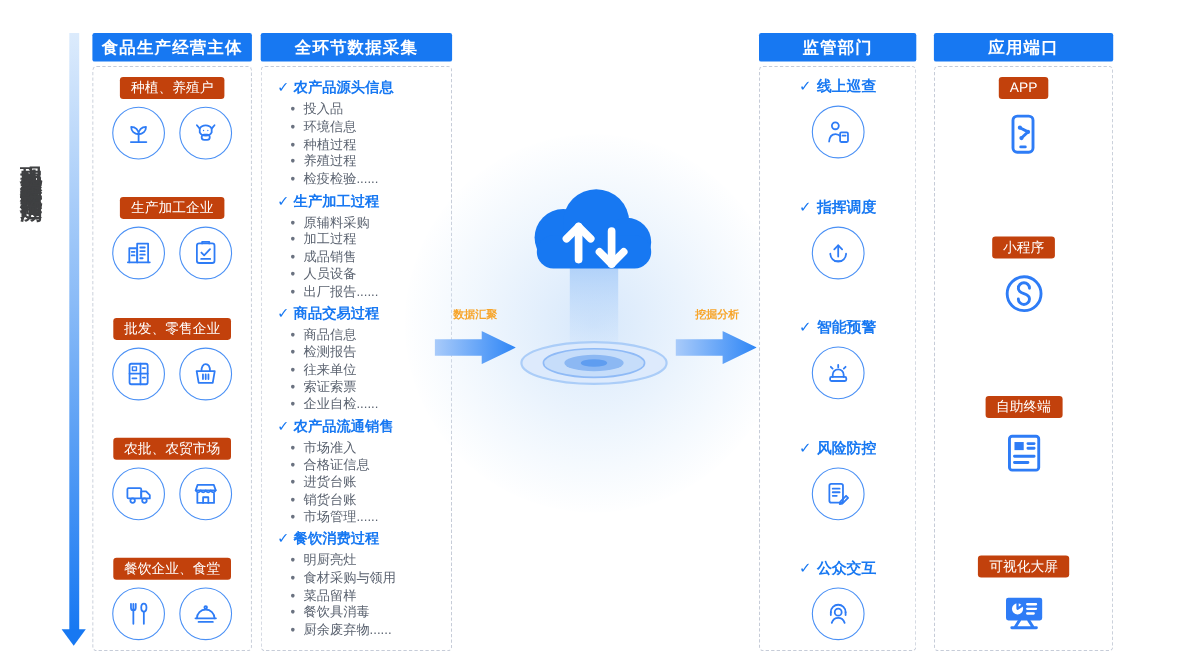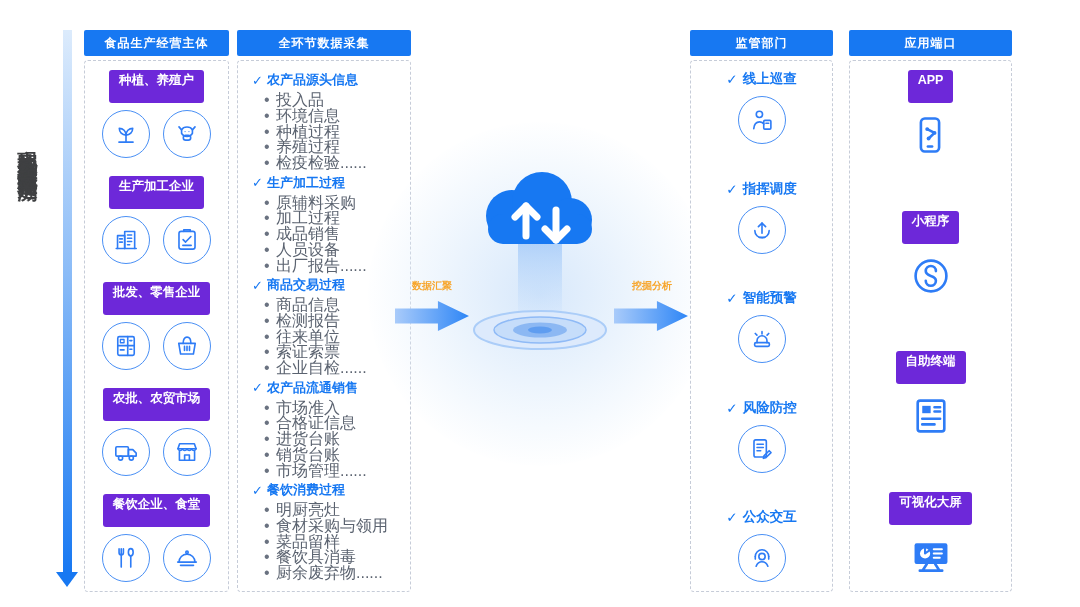--- a/index.html
+++ b/index.html
@@ -9,7 +9,7 @@
 .slogan{position:absolute;left:15px;top:134px;writing-mode:vertical-rl;text-orientation:upright;font-size:20px;font-weight:bold;color:#3f4042;letter-spacing:2px}
 .v-arrow{position:absolute;left:63px;top:30px;width:9px;height:544px;background:linear-gradient(180deg,#dcebfc 0%,#8abbf7 45%,#1778f2 100%)}
 .v-arrow-head{position:absolute;left:56px;top:572px;width:0;height:0;border-left:11px solid transparent;border-right:11px solid transparent;border-top:15px solid #1778f2}
-.col-header{position:absolute;top:30px;height:26px;background:#1778f2;color:#fff;font-weight:bold;font-size:12px;display:flex;align-items:center;justify-content:center;border-radius:2px;letter-spacing:1px}
+.col-header{position:absolute;top:30px;height:26px;background:#1778f2;color:#fff;font-weight:bold;font-size:15px;display:flex;align-items:center;justify-content:center;border-radius:2px;letter-spacing:1px}
 .dash-box{position:absolute;top:60px;height:532px;border:1px dashed #c6ccd8;border-radius:4px;background:#fff}
 .h1,.box1{left:84px;width:145px}
 .h2,.box2{left:237px;width:174px}

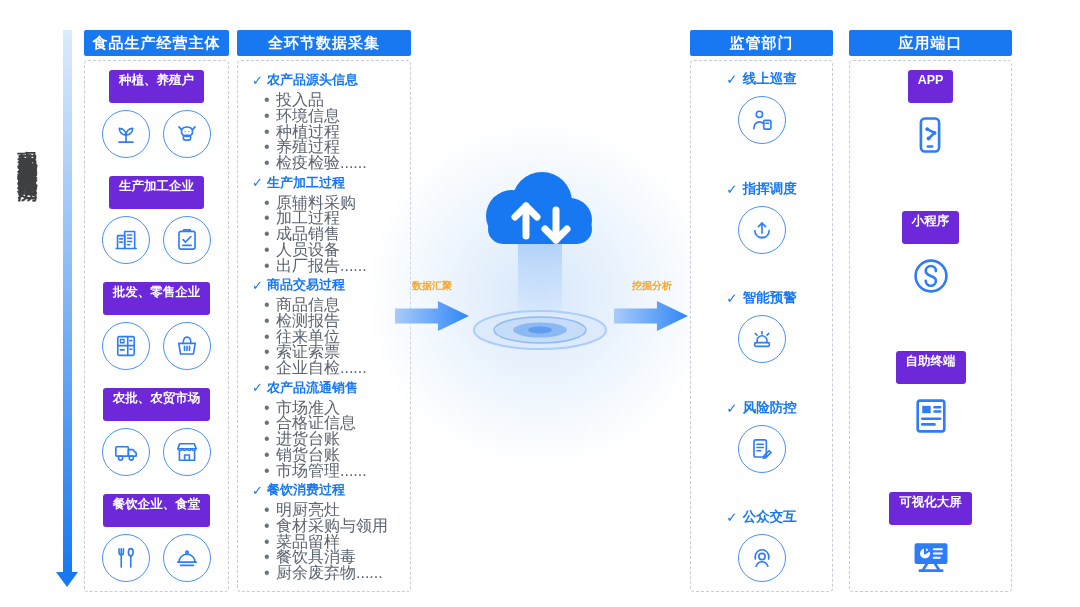--- a/index.html
+++ b/index.html
@@ -18,7 +18,7 @@
 .box1,.box3,.box4{display:flex;flex-direction:column;align-items:center;justify-content:space-between;padding:9px 4px}
 .box2{display:flex;flex-direction:column;justify-content:space-between;padding:10px 8px 10px 14px}
 .entity,.reg-item,.app-item{display:flex;flex-direction:column;align-items:center}
-.pill{background:#6d28d9;color:#fff;font-size:12.5px;font-weight:bold;height:33px;line-height:21px;padding:0 10px;border-radius:3px;white-space:nowrap}
+.pill{background:#c2410c;color:#fff;font-size:12.5px;font-weight:normal;height:20px;line-height:21px;padding:0 10px;border-radius:3px;white-space:nowrap}
 .icon-row{display:flex;gap:13px;margin-top:7px}
 .circle-icon{width:48px;height:48px;border:1.5px solid #4a90f5;border-radius:50%;display:flex;align-items:center;justify-content:center;background:#fff}
 .circle-icon svg{width:26px;height:26px;fill:none;stroke:#2e7cf6;stroke-width:1.5;stroke-linecap:round;stroke-linejoin:round}

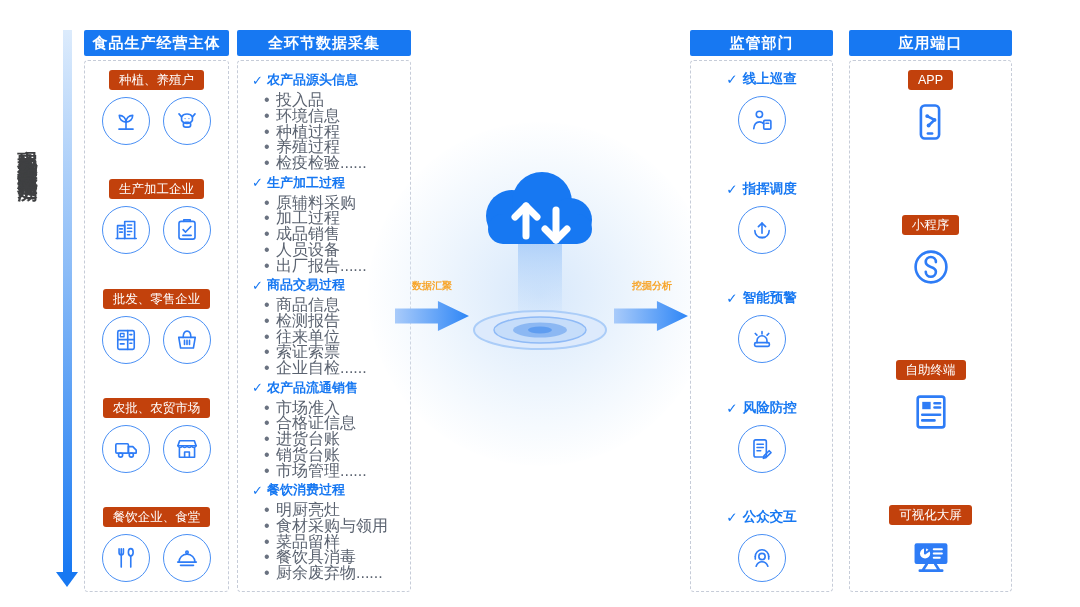--- a/index.html
+++ b/index.html
@@ -25,7 +25,7 @@
 .group-title{color:#1778f2;font-weight:bold;font-size:13px;display:flex;align-items:center;gap:4px;margin-bottom:3px}
 .chk{font-weight:bold;color:#1778f2}
 .group-list{list-style:none;margin-left:22px}
-.group-list li{position:relative;font-size:16px;line-height:15.8px;color:#5b6370;padding-left:2px}
+.group-list li{position:relative;font-size:12px;line-height:15.8px;color:#5b6370;padding-left:2px}
 .group-list li::before{content:"•";position:absolute;left:-10px;color:#6a7280}
 .reg-label{display:flex;align-items:center;gap:5px;color:#1778f2;font-weight:bold;font-size:13.5px;margin-bottom:8px}
 .app-icon{height:50px;display:flex;align-items:center;justify-content:center;margin-top:7px}

